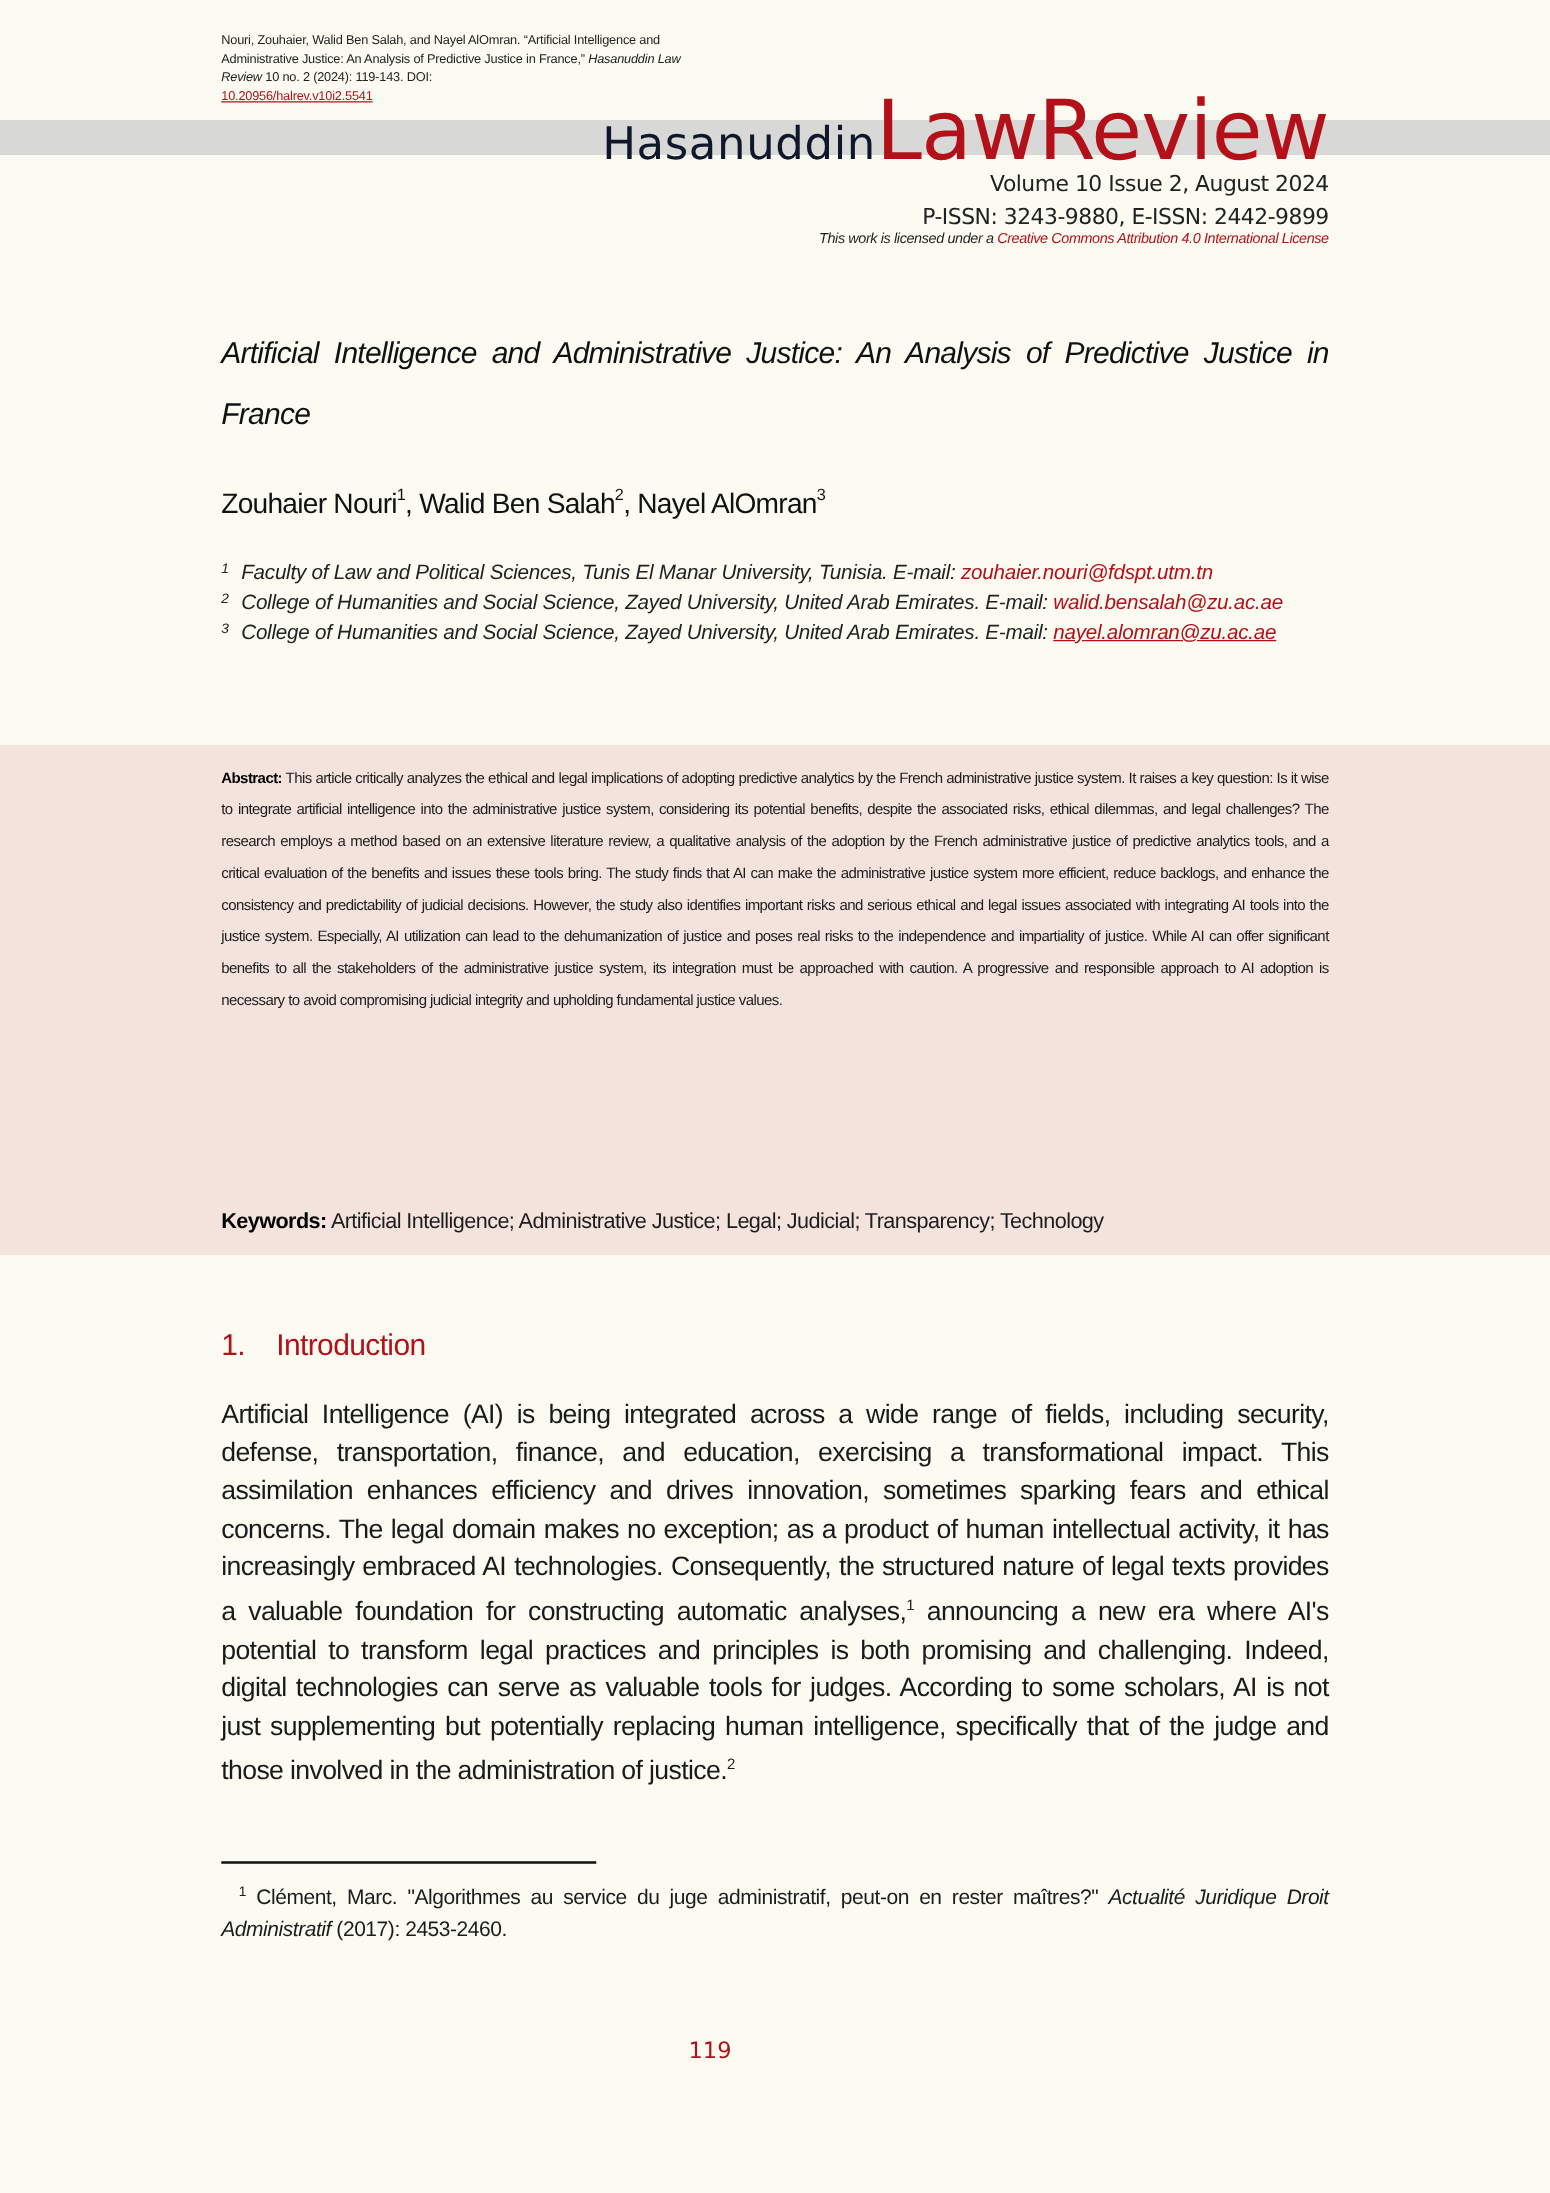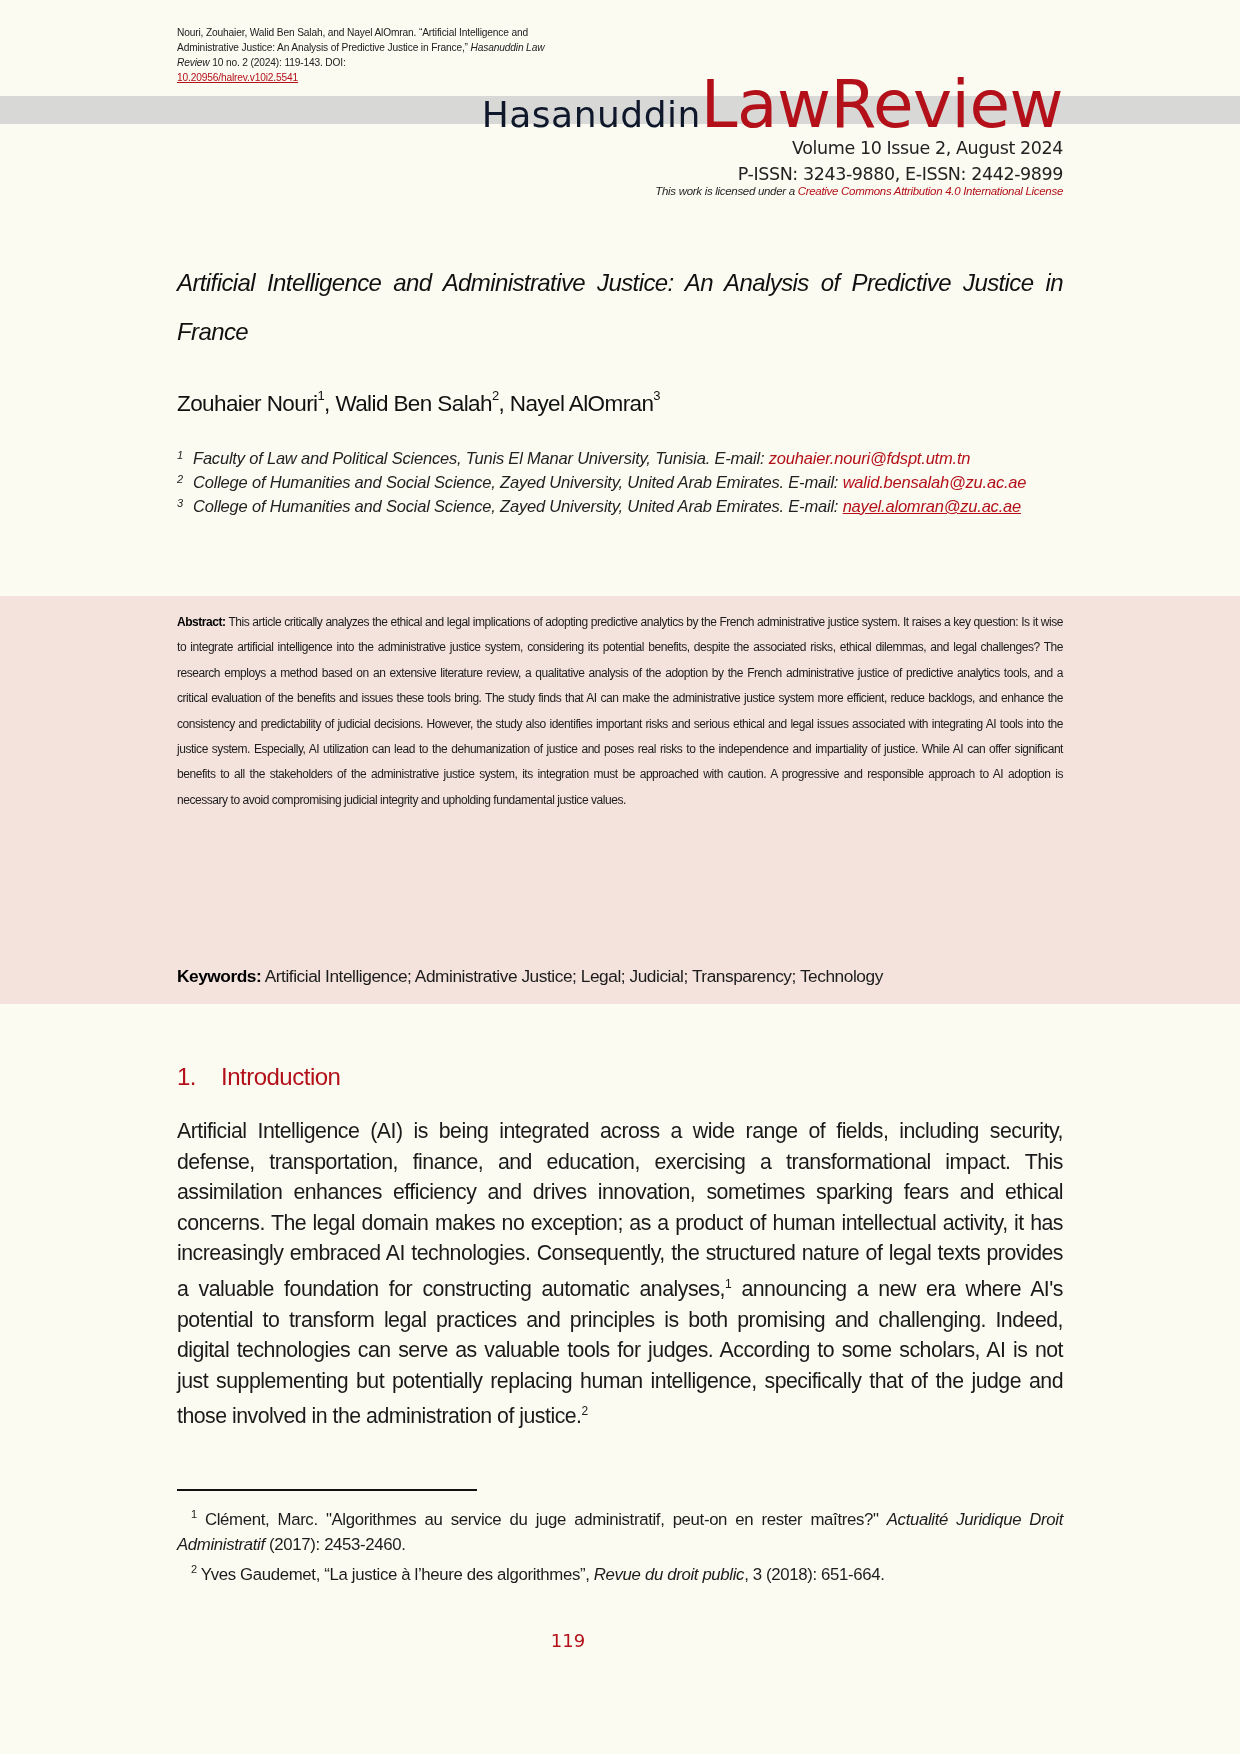--- a/index.html
+++ b/index.html
@@ -227,9 +227,6 @@
   <div class="footnote">
     <span class="fn-indent"></span><sup>1</sup><span> Clément, Marc. "Algorithmes au service du juge administratif, peut-on en rester maîtres?" </span><em>Actualité Juridique Droit Administratif</em><span> (2017): 2453-2460.</span>
   </div>
-  <div class="footnote">
-    <span class="fn-indent"></span><sup>2</sup><span> Yves Gaudemet, “La justice à l’heure des algorithmes”, </span><em>Revue du droit public</em><span>, 3 (2018): 651-664.</span>
-  </div>
 </div>
 
 <div class="abs page-num">119</div>

